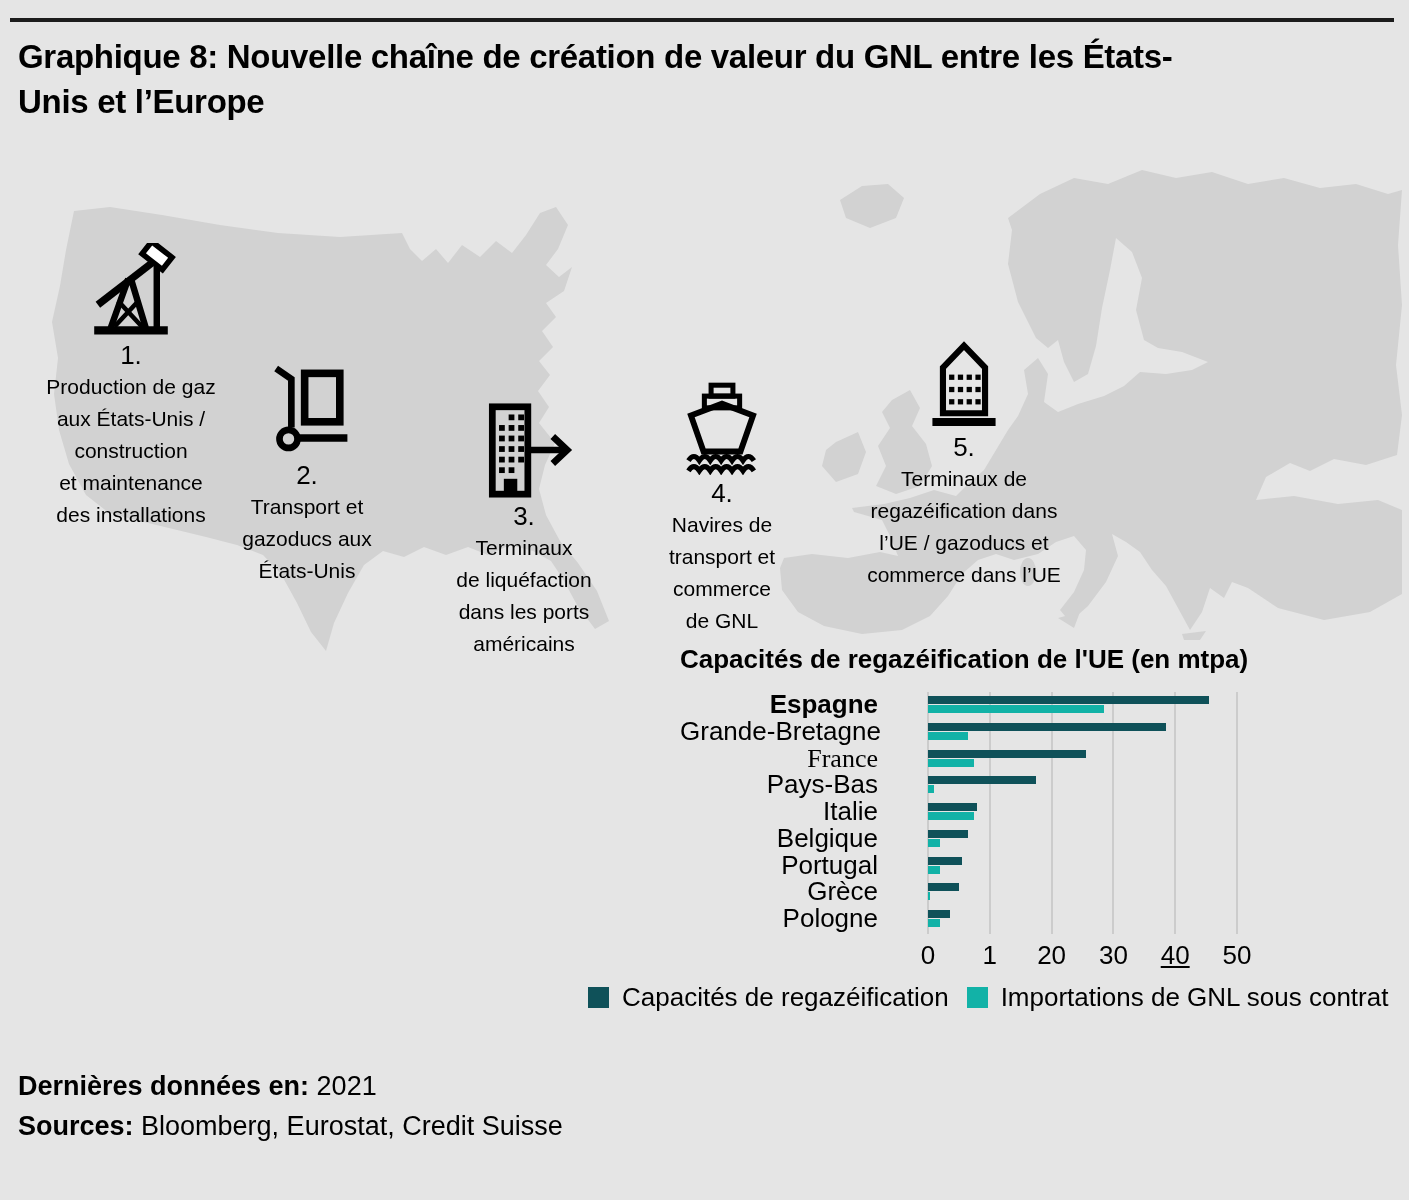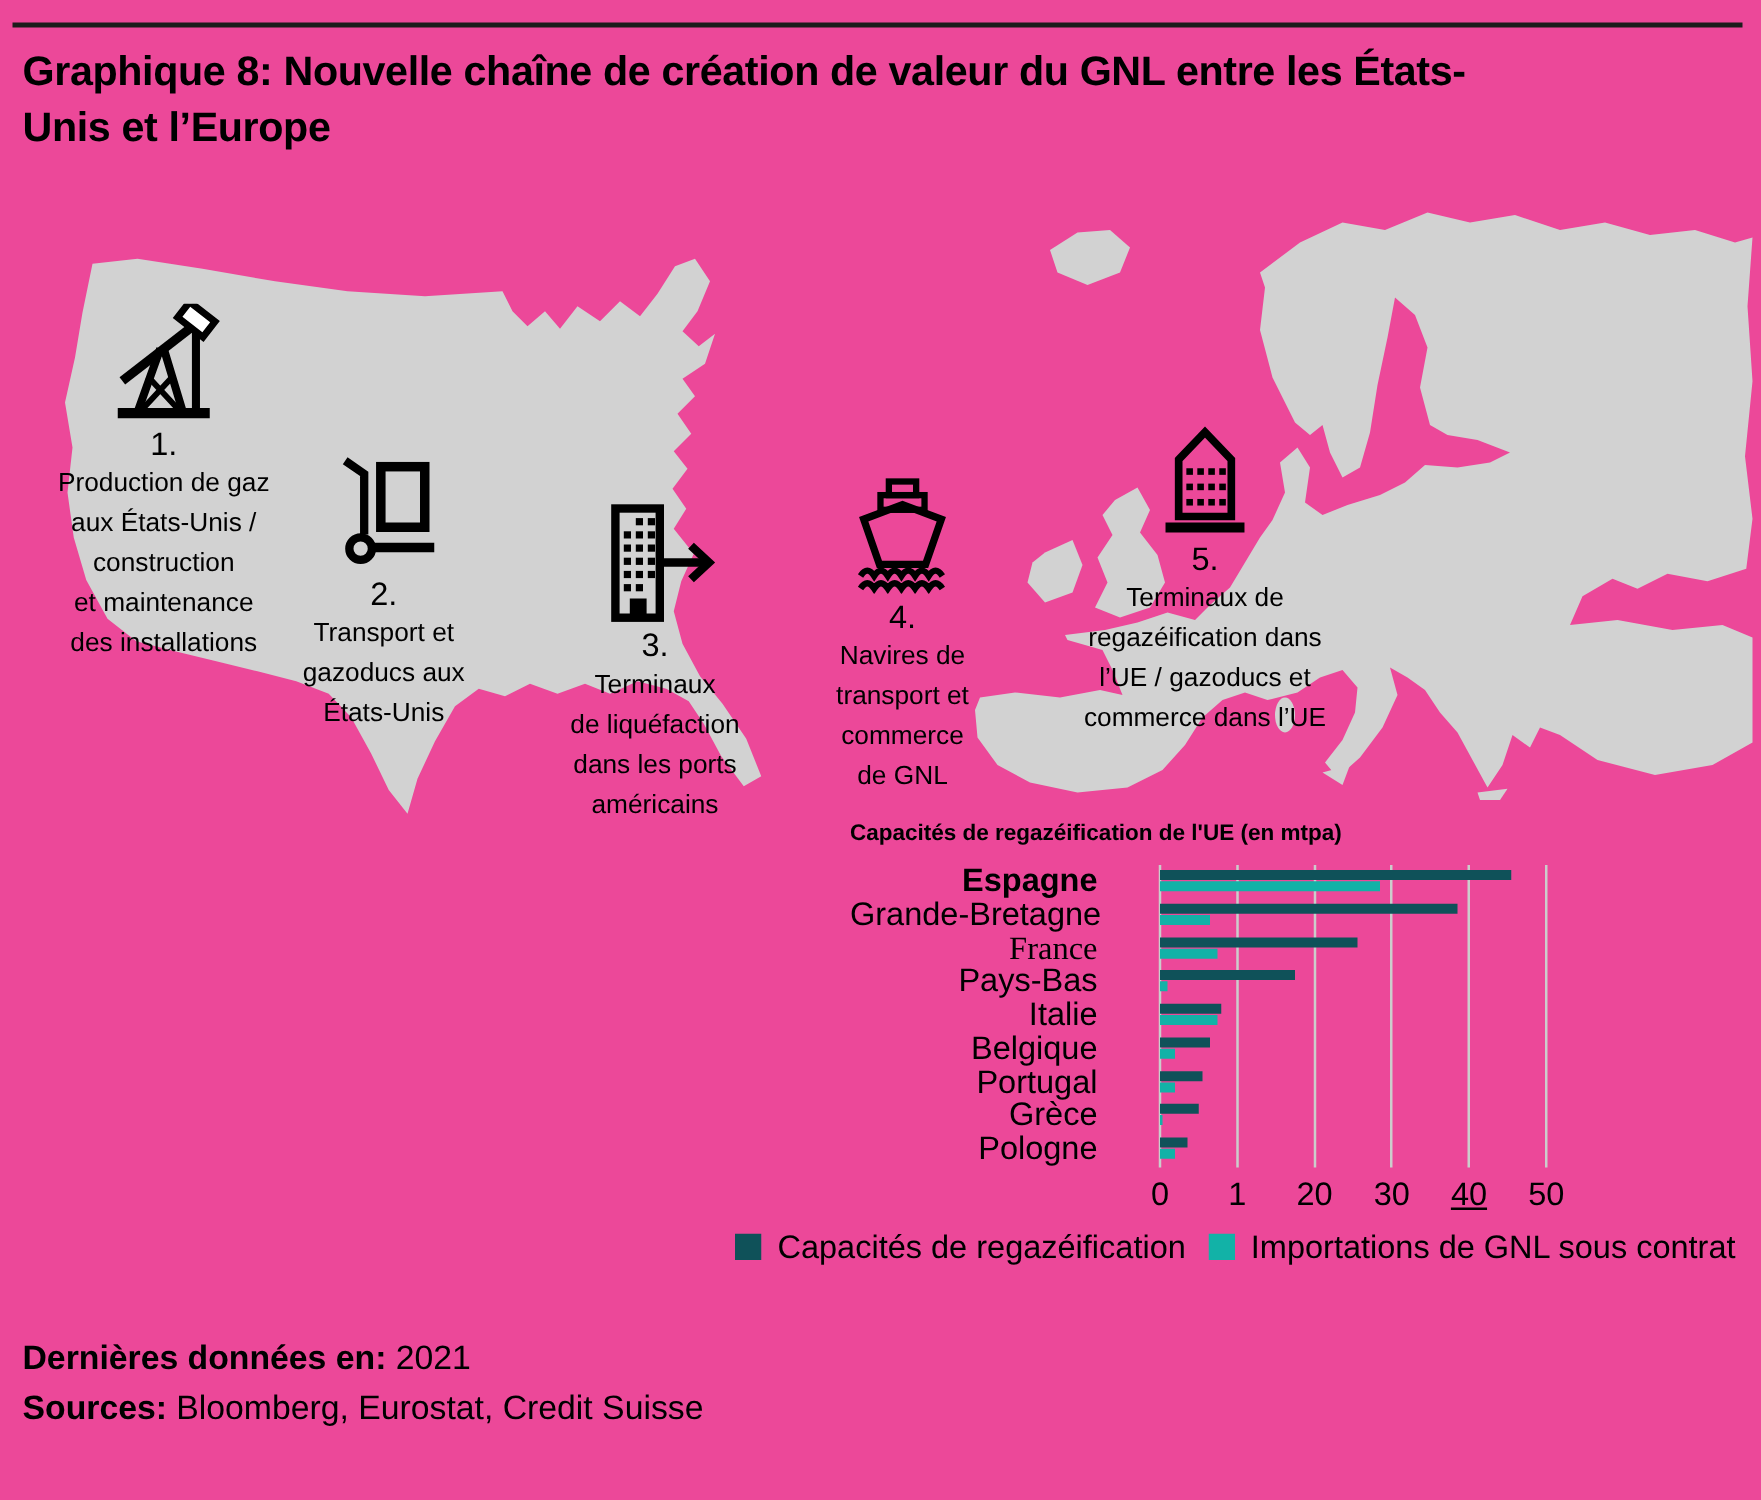--- a/index.html
+++ b/index.html
@@ -4,7 +4,7 @@
 <style>
   html,body { margin:0; padding:0; background:#ffffff; }
   .page {
-    position:relative; width:1409px; height:1200px; background:#ec4899;
+    position:relative; width:1409px; height:1200px; background:#e5e5e5;
     font-family:"Liberation Sans","DejaVu Sans",sans-serif; color:#000;
     overflow:hidden;
   }

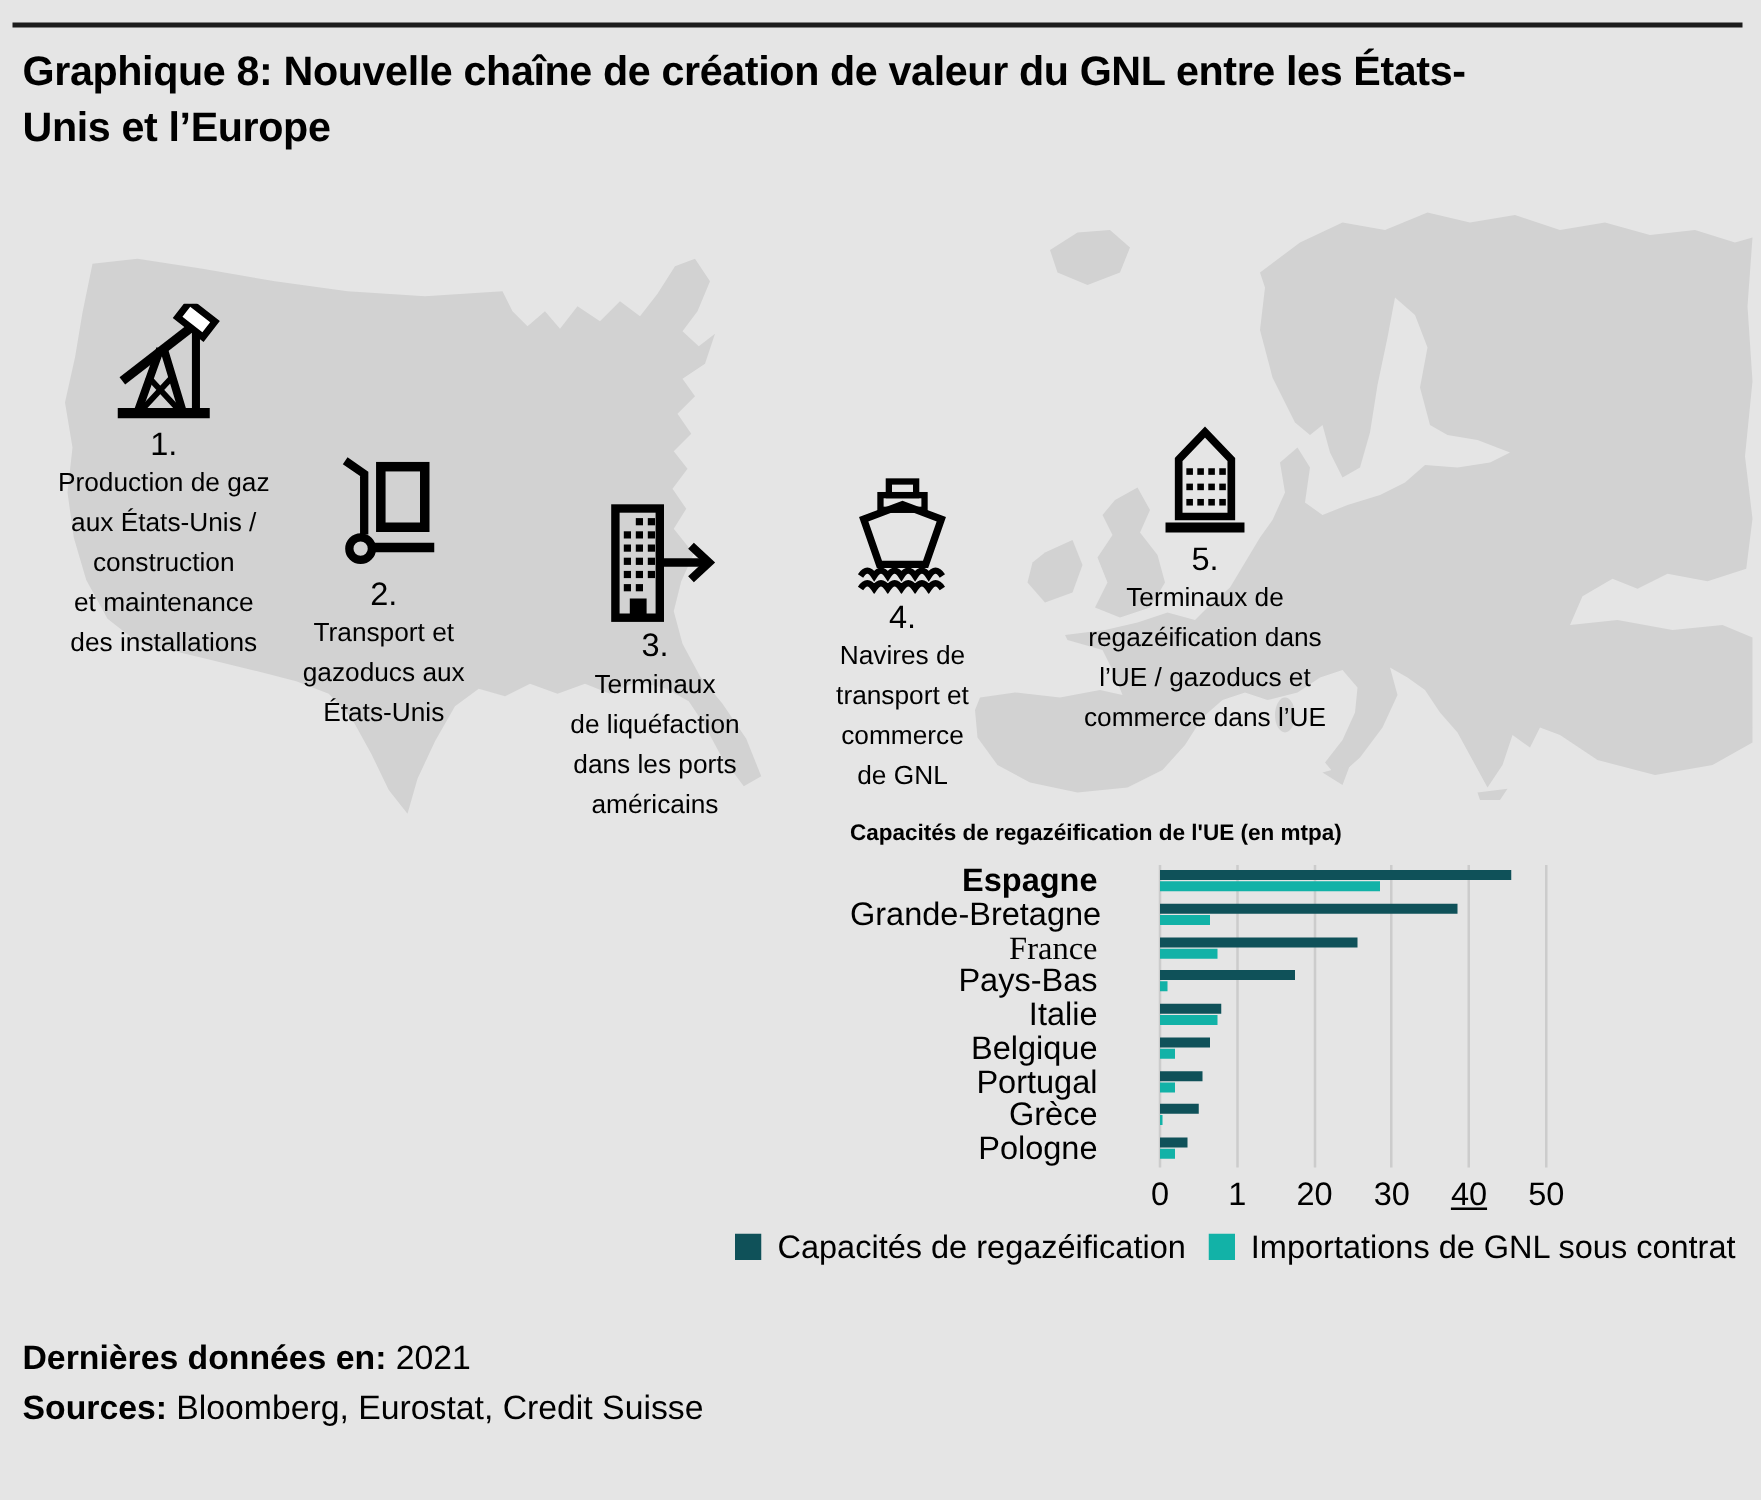--- a/index.html
+++ b/index.html
@@ -26,9 +26,8 @@
   .step-5 { left:820px; top:336px; width:288px; }
 
   .chart-title {
-    position:absolute; left:680px; top:644px; font-size:18px; font-weight:bold;
+    position:absolute; left:680px; top:644px; font-size:26px; font-weight:bold;
     white-space:nowrap;
-    margin-top:12px;
   }
   .chart-canvas { position:absolute; left:680px; top:690px; width:660px; height:290px; }
   .gridline { position:absolute; top:2px; width:2px; height:242px; background:#cccccc; z-index:1; }

